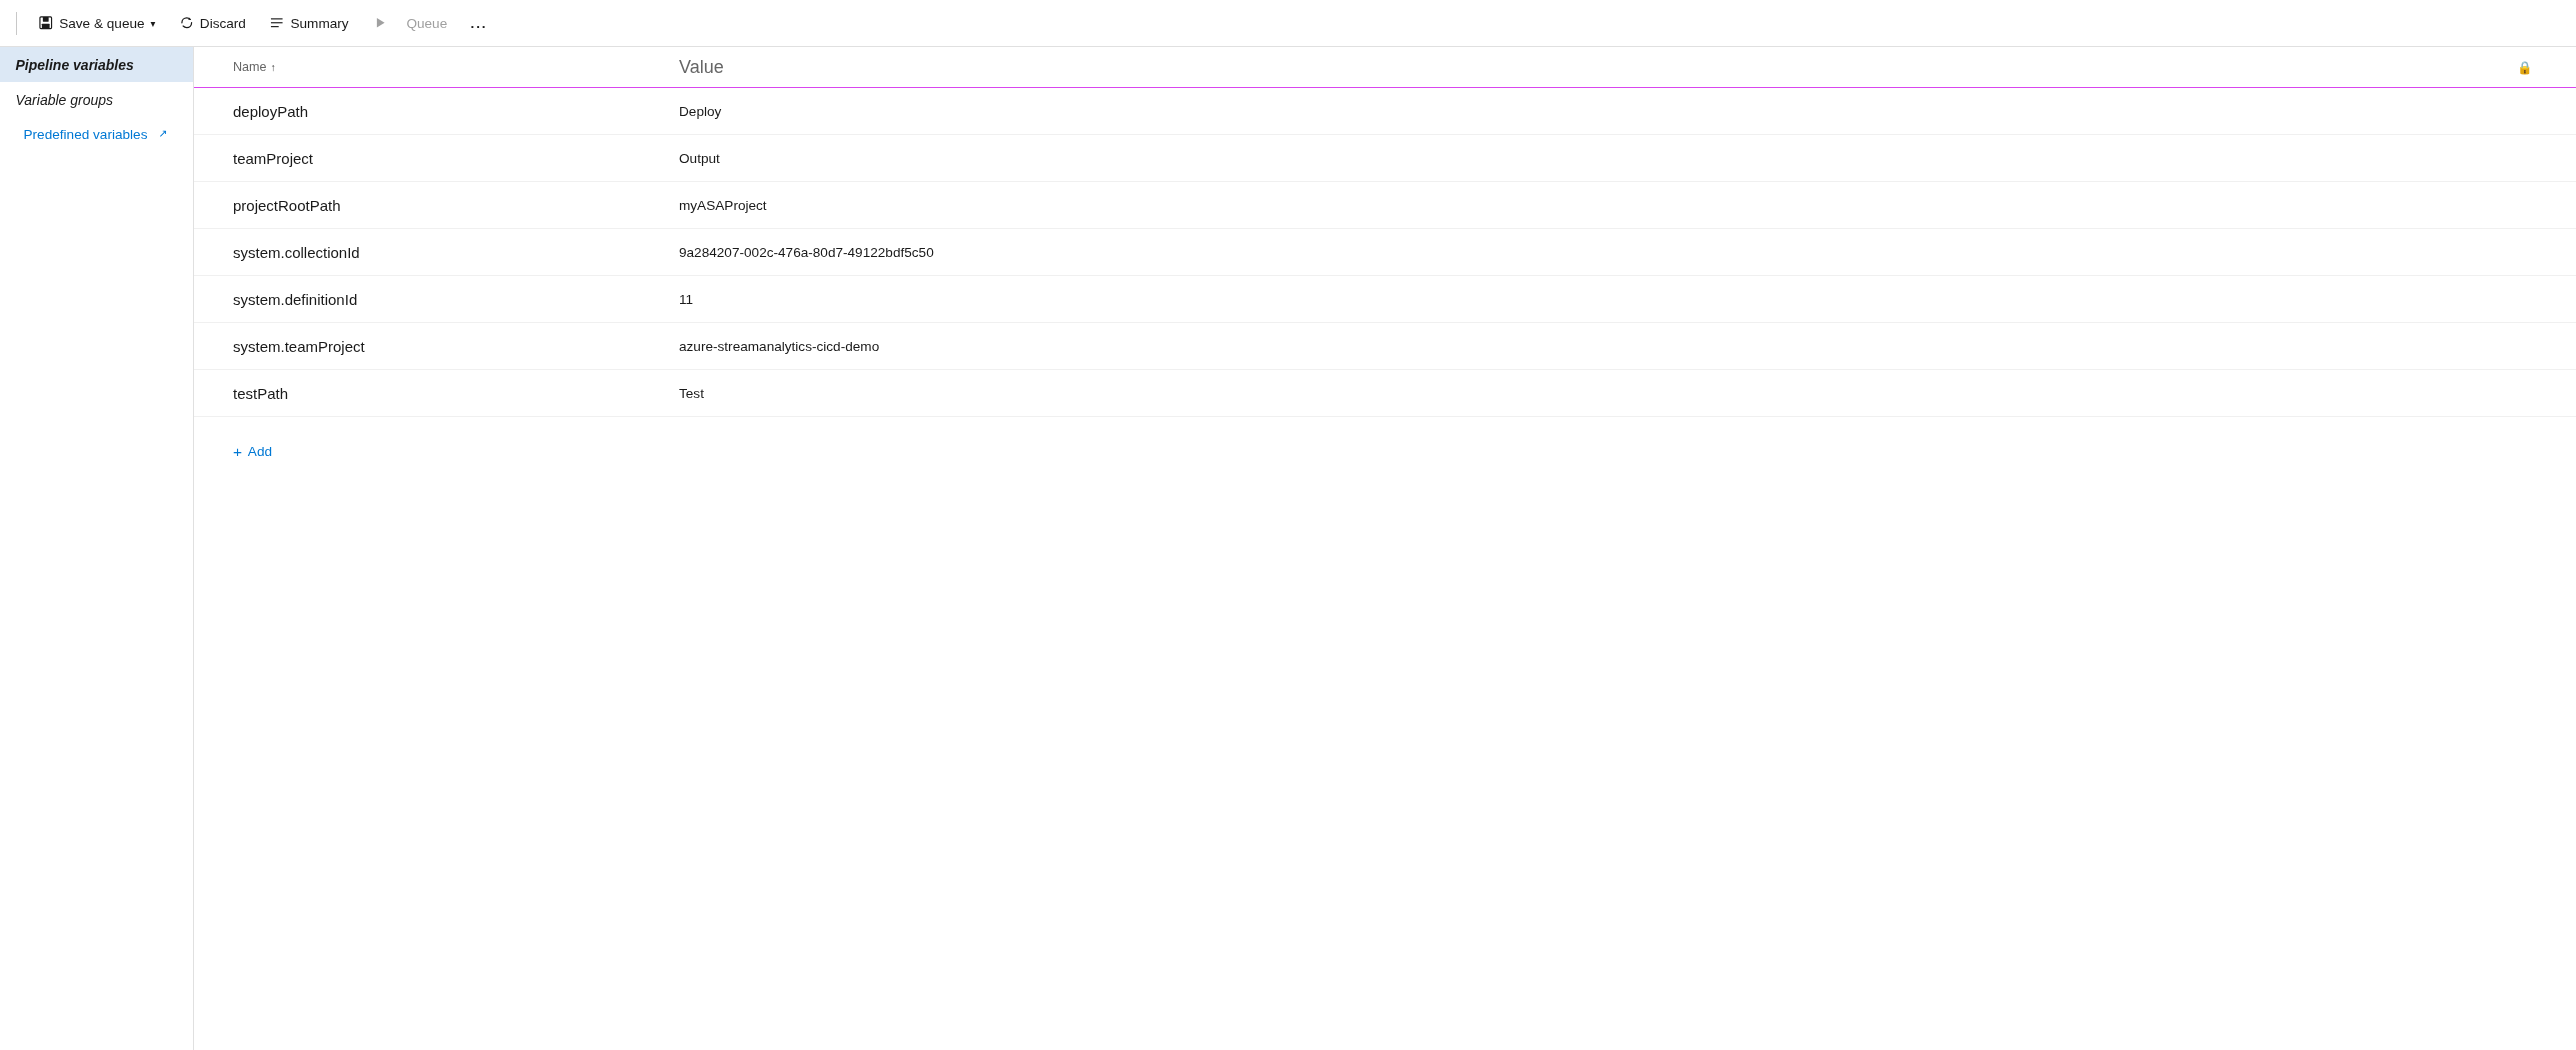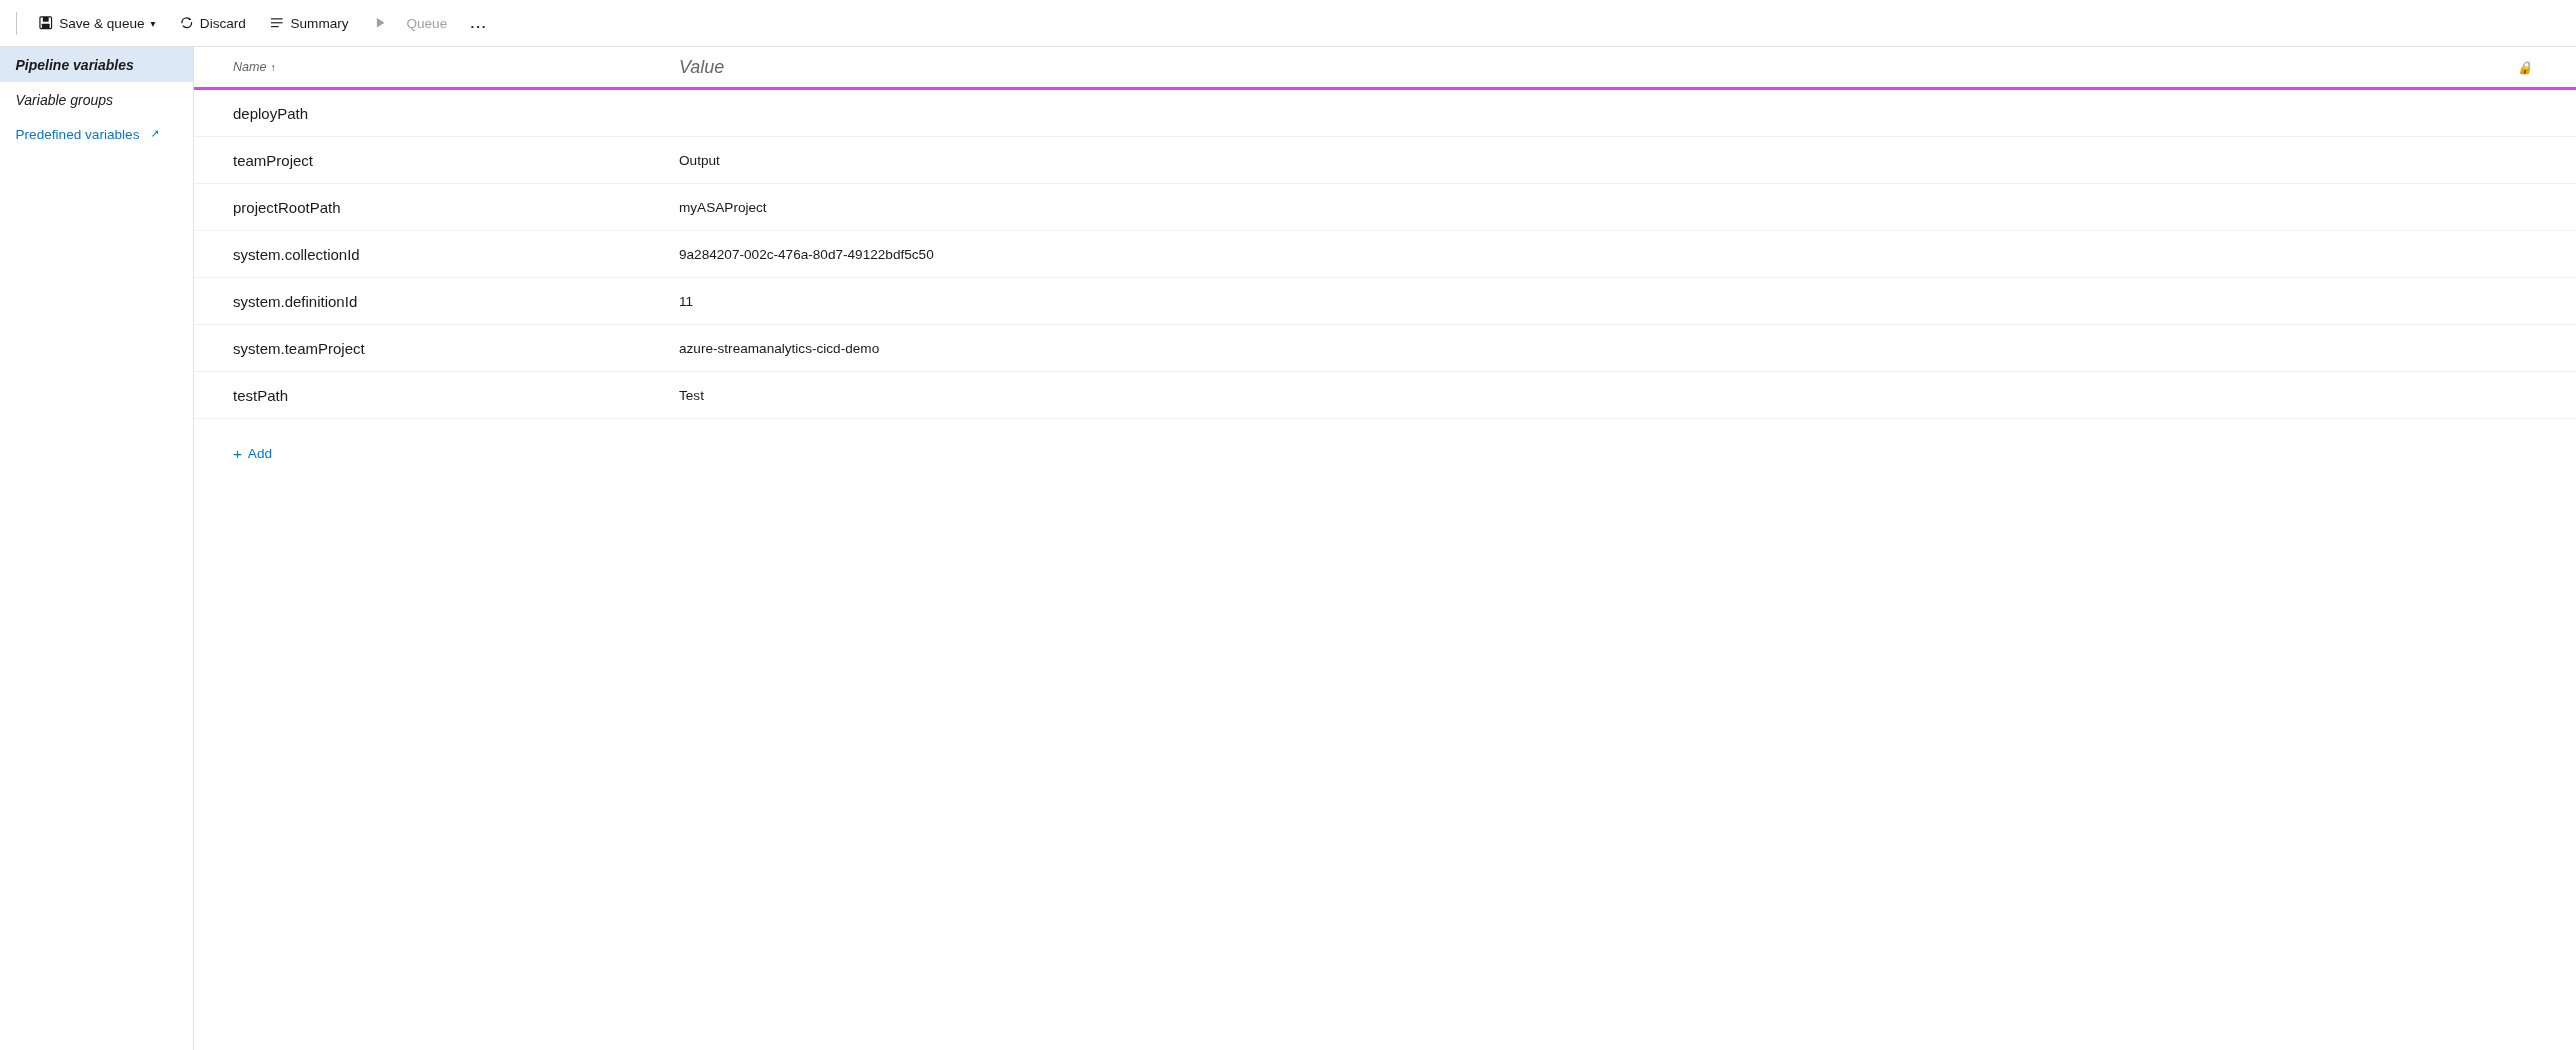--- a/index.html
+++ b/index.html
@@ -91,9 +91,8 @@
       display: flex;
       align-items: center;
       padding: 9.7px 39px;
-      border-bottom: 3px solid #d946ef;
+      border-bottom: 1px solid #d946ef;
       background: #fff;
-      font-style: italic;
     }
     .col-name {
       flex: 0 0 446px;

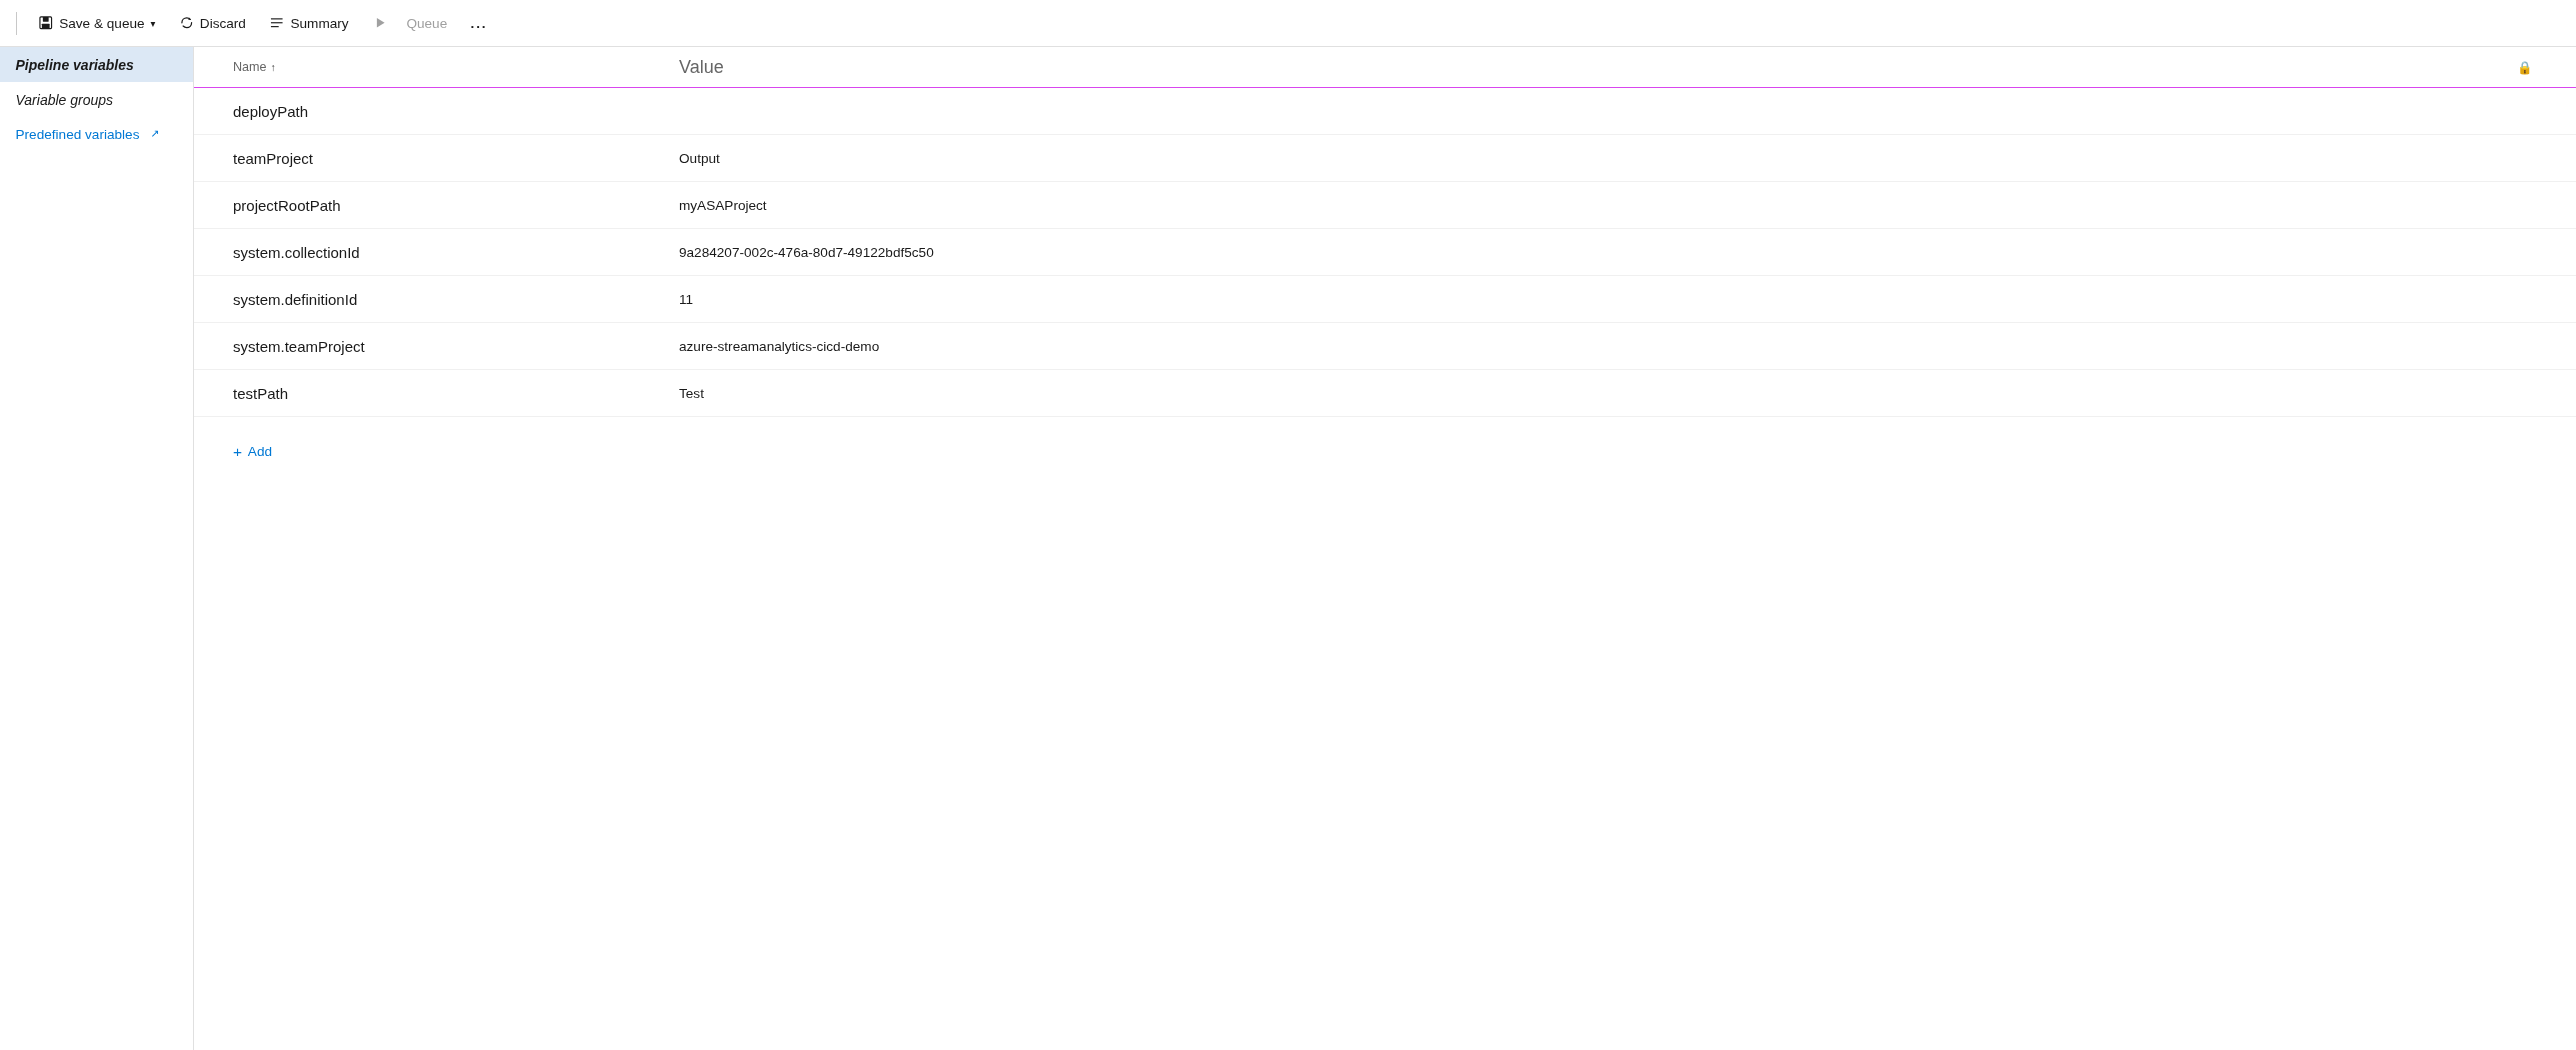--- a/index.html
+++ b/index.html
@@ -241,6 +241,7 @@
     <div id="table-body">
         <div class="table-row">
       <div class="cell-name">deployPath</div>
+      <div class="cell-value">Deploy</div>
     </div>
         <div class="table-row">
       <div class="cell-name">teamProject</div>

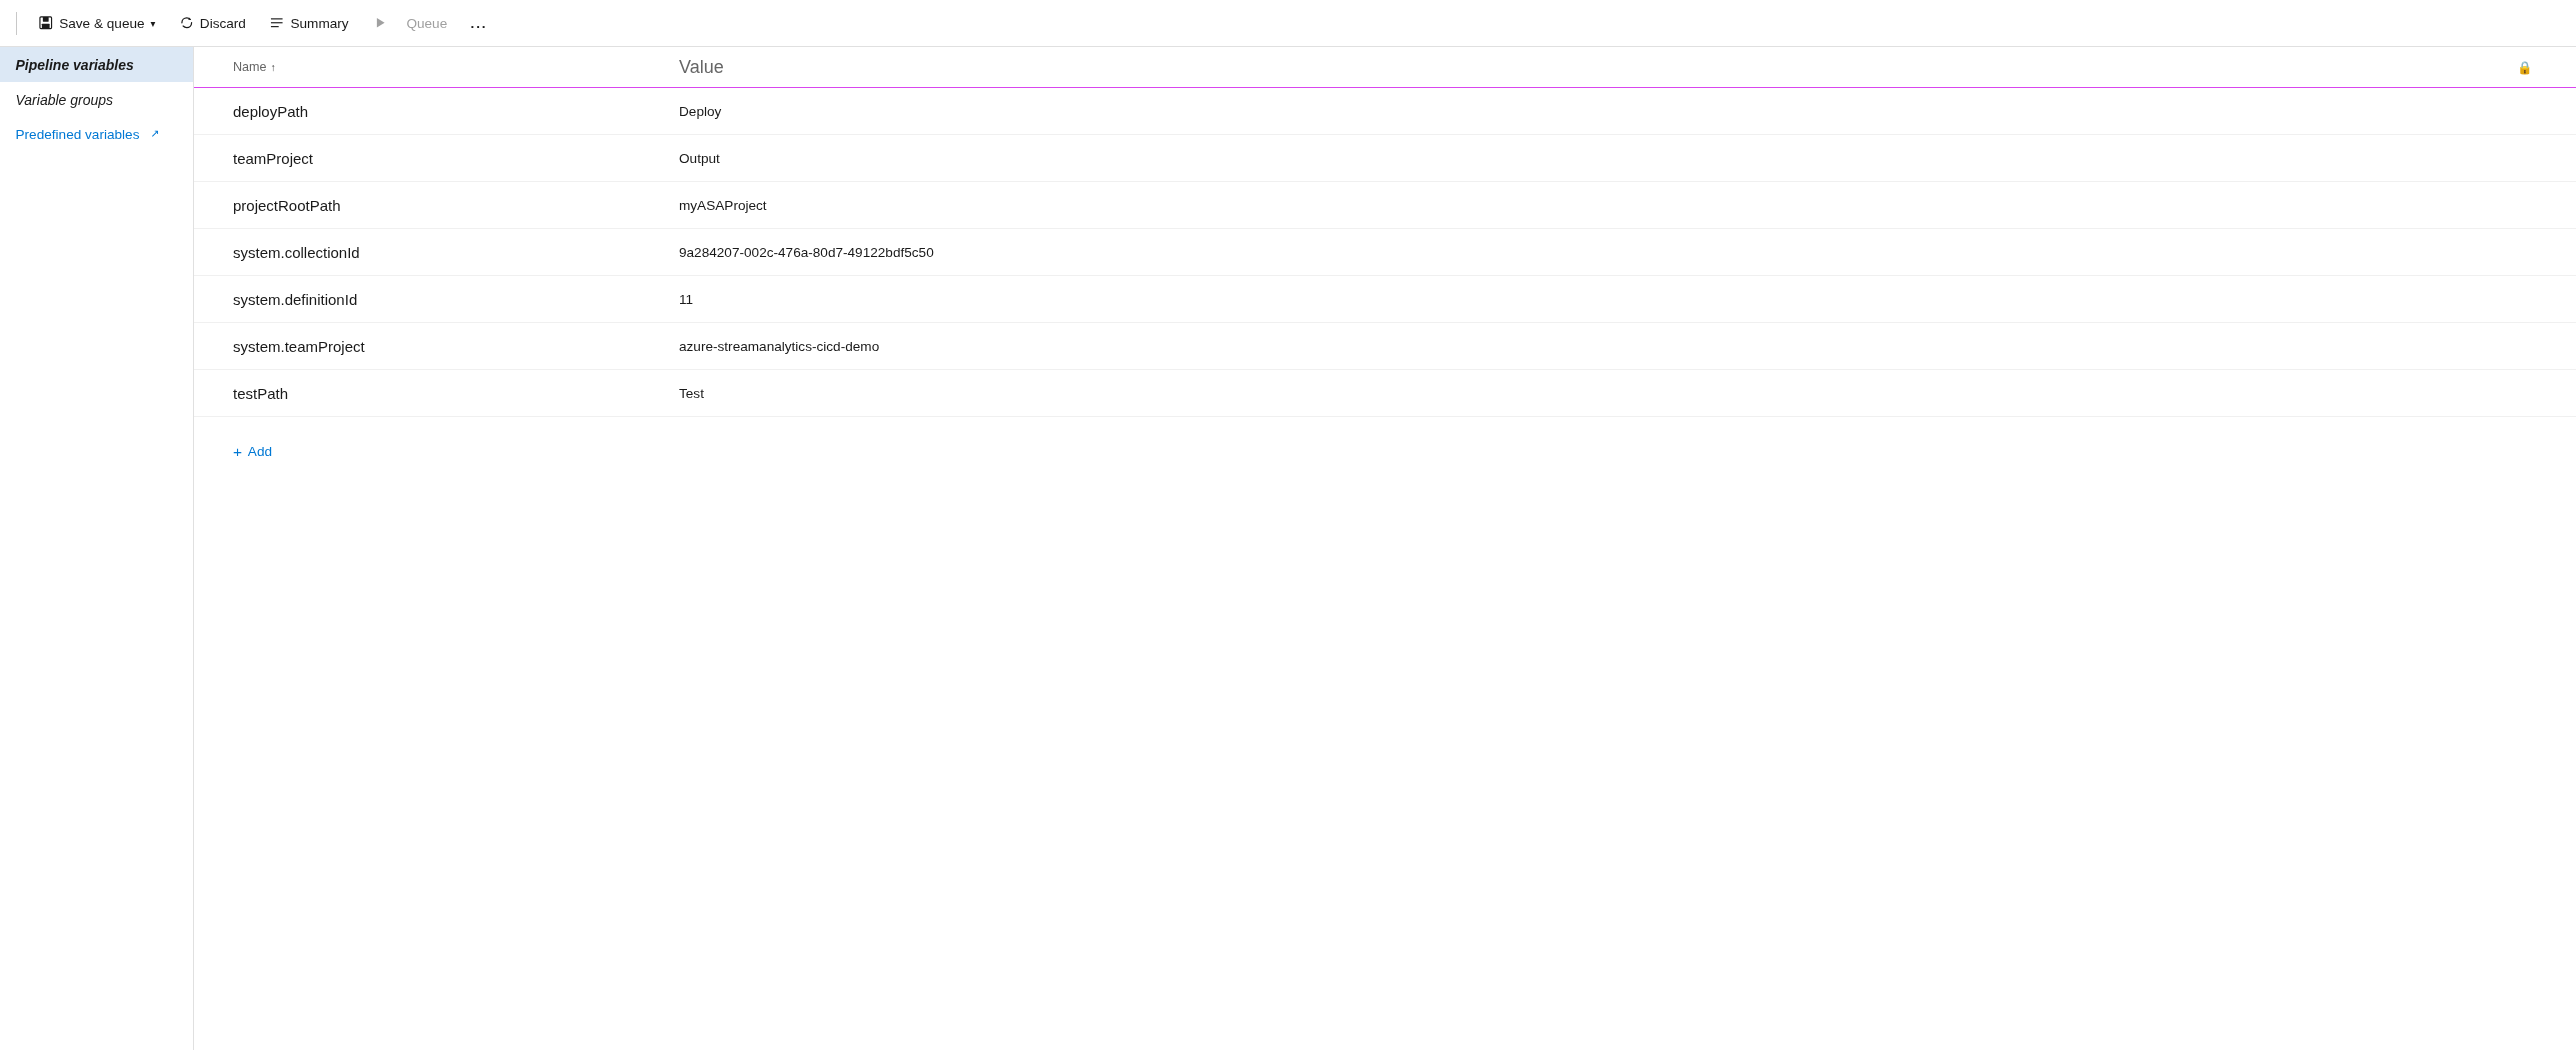--- a/index.html
+++ b/index.html
@@ -76,6 +76,7 @@
       display: flex;
       gap: 11px;
       text-decoration: none;
+      margin-left: 8px;
     }
     .external-link-icon { font-size: 10.7px; }
 

